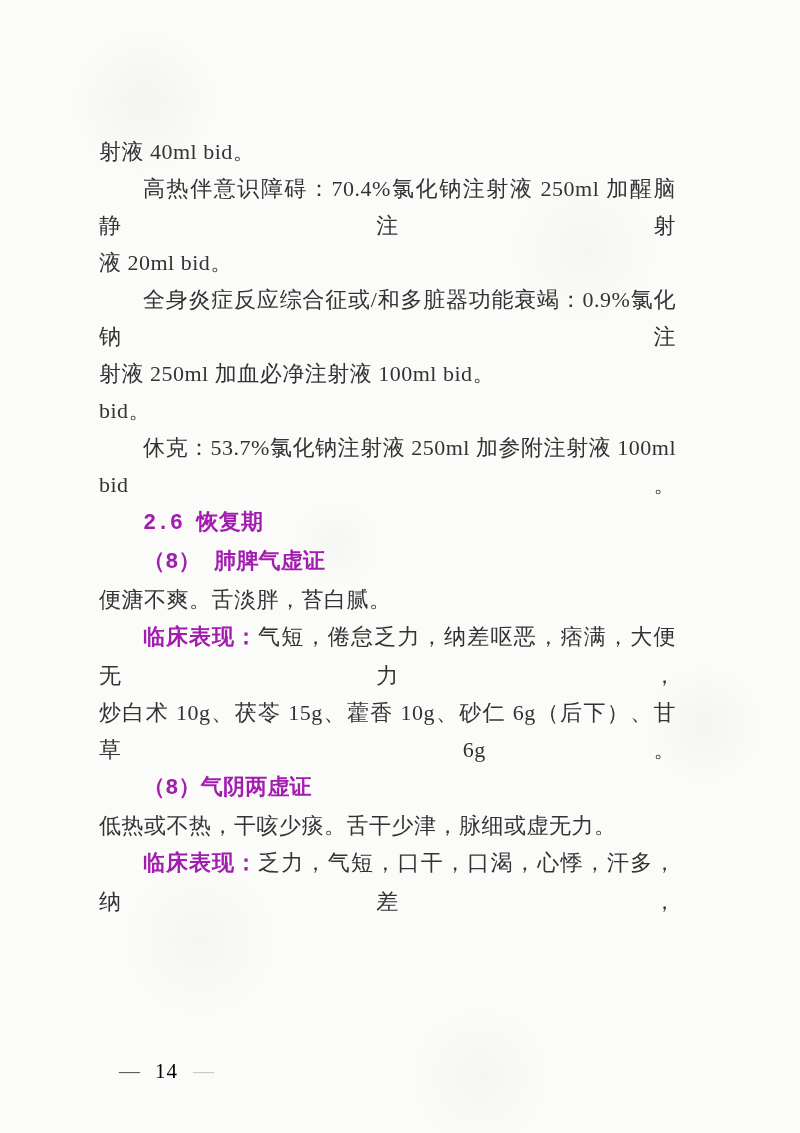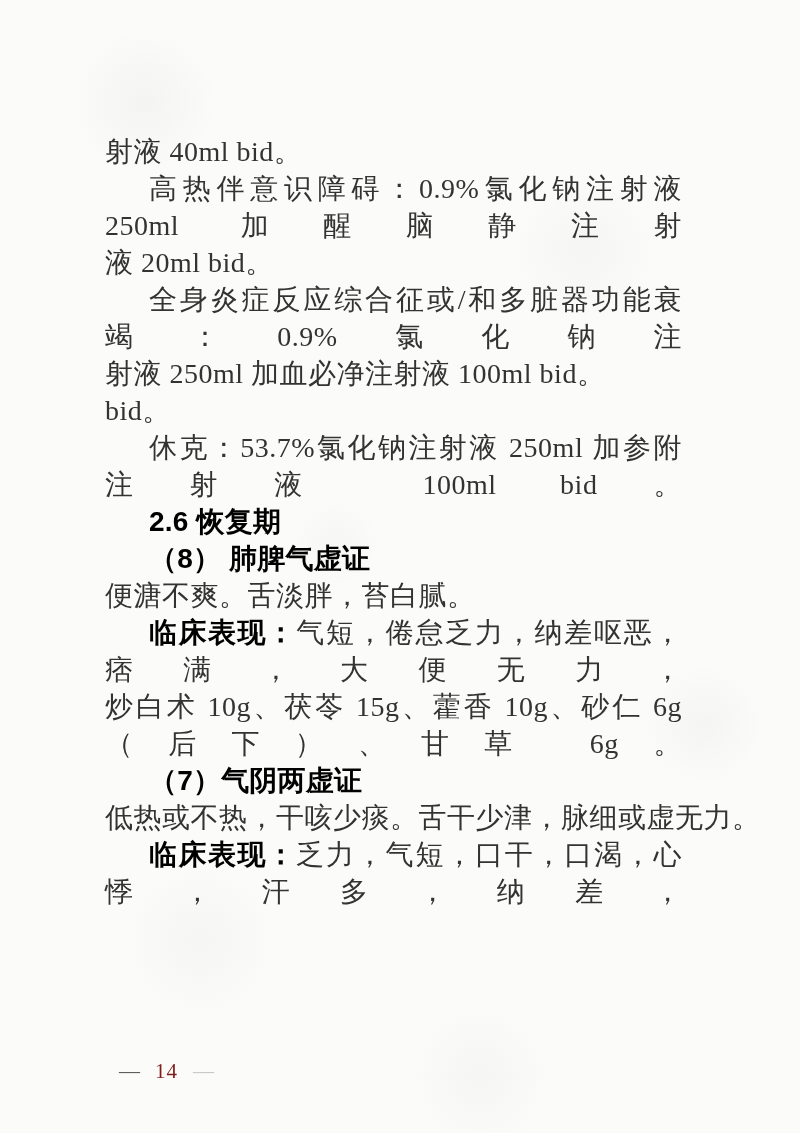--- a/index.html
+++ b/index.html
@@ -29,11 +29,11 @@
   }
   .text-block {
     position: absolute;
-    left: 105px;
+    left: 99px;
     top: 133px;
     width: 577px;
     color: #333333;
-    font-size: 28px;
+    font-size: 22px;
     line-height: 37px;
     letter-spacing: 0.5px;
   }

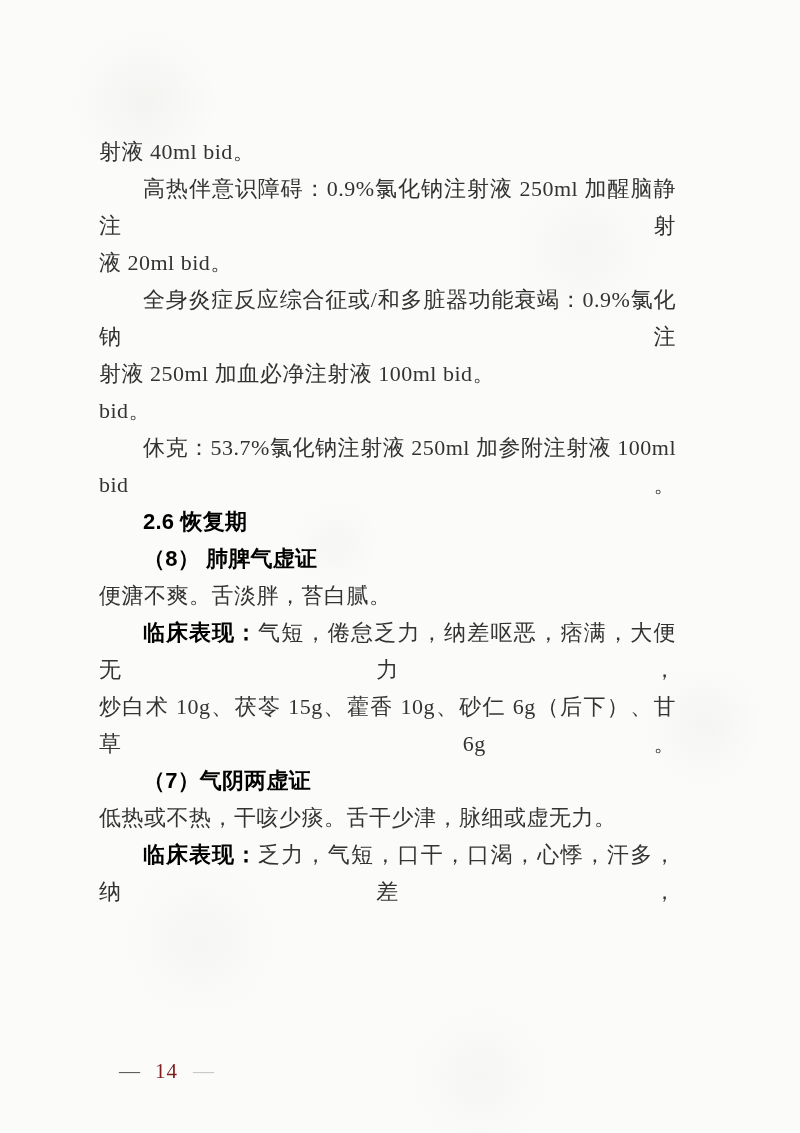--- a/index.html
+++ b/index.html
@@ -77,7 +77,7 @@
 
 <main class="text-block" id="document-body">
     <div class="line"><span class="seg">射液 40ml bid。</span></div>
-    <div class="line indent justify"><span class="seg">高热伴意识障碍：0.9%氯化钠注射液 250ml 加醒脑静注射</span></div>
+    <div class="line indent justify"><span class="seg">高热伴意识障碍：70.4%氯化钠注射液 250ml 加醒脑静注射</span></div>
     <div class="line"><span class="seg">液 20ml bid。</span></div>
     <div class="line indent justify"><span class="seg">全身炎症反应综合征或/和多脏器功能衰竭：0.9%氯化钠注</span></div>
     <div class="line"><span class="seg">射液 250ml 加血必净注射液 100ml bid。</span></div>

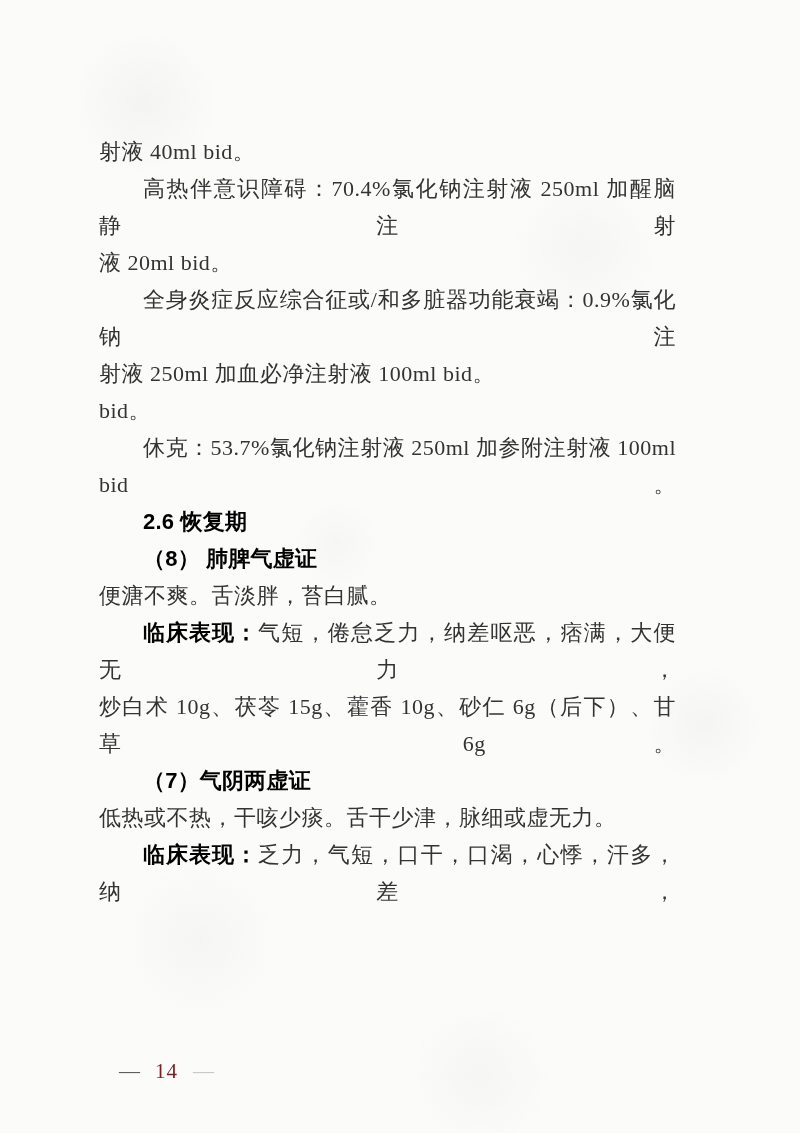--- a/index.html
+++ b/index.html
@@ -51,8 +51,8 @@
   }
   .seg.bold {
     font-weight: 700;
-    font-family: Liberation Sans, sans-serif;
-    color: #000000;
+    font-family: Liberation Mono, monospace;
+    color: #a21caf;
     letter-spacing: 0.2px;
     margin-top: 34px;
   }

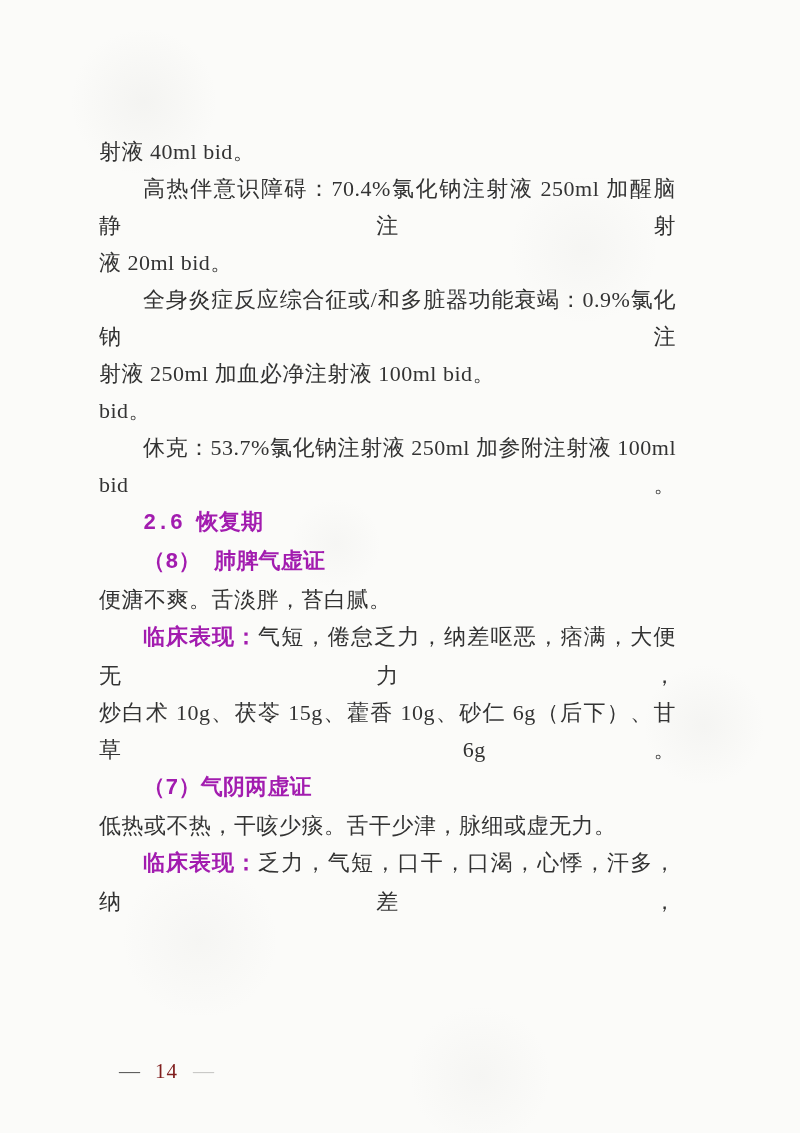--- a/index.html
+++ b/index.html
@@ -88,7 +88,7 @@
     <div class="line"><span class="seg">便溏不爽。舌淡胖，苔白腻。</span></div>
     <div class="line indent justify"><span class="seg bold">临床表现：</span><span class="seg">气短，倦怠乏力，纳差呕恶，痞满，大便无力，</span></div>
     <div class="line justify"><span class="seg">炒白术 10g、茯苓 15g、藿香 10g、砂仁 6g（后下）、甘草 6g。</span></div>
-    <div class="line indent"><span class="seg bold">（7）气阴两虚证</span></div>
+    <div class="line indent"><span class="seg bold">（8）气阴两虚证</span></div>
     <div class="line"><span class="seg">低热或不热，干咳少痰。舌干少津，脉细或虚无力。</span></div>
     <div class="line indent justify"><span class="seg bold">临床表现：</span><span class="seg">乏力，气短，口干，口渴，心悸，汗多，纳差，</span></div>
     <div class="line indent justify"></div>

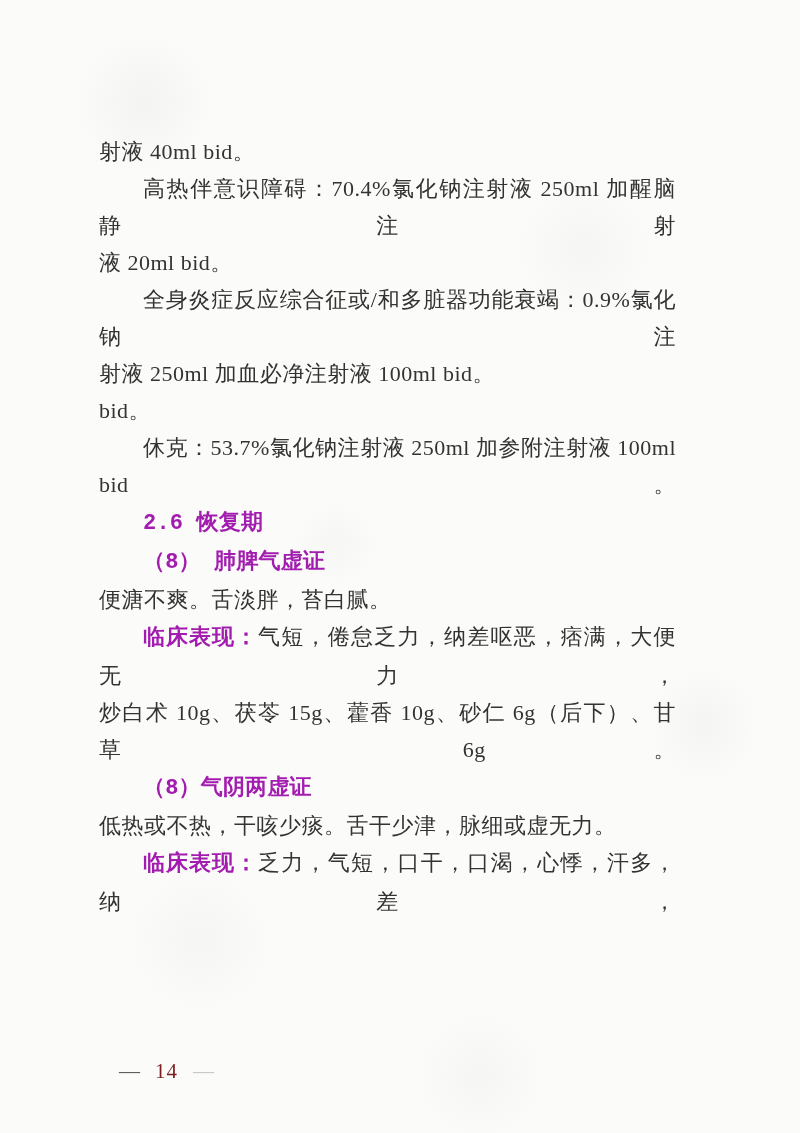--- a/index.html
+++ b/index.html
@@ -67,7 +67,7 @@
     color: #4a4a4a;
   }
   .page-footer .dash-left { color: #555555; }
-  .page-footer .page-num { color: #7f1d1d; letter-spacing: 1px; }
+  .page-footer .page-num { color: #000000; letter-spacing: 1px; }
   .page-footer .dash-right { color: #c6c6c4; }
 </style>
 </head>

